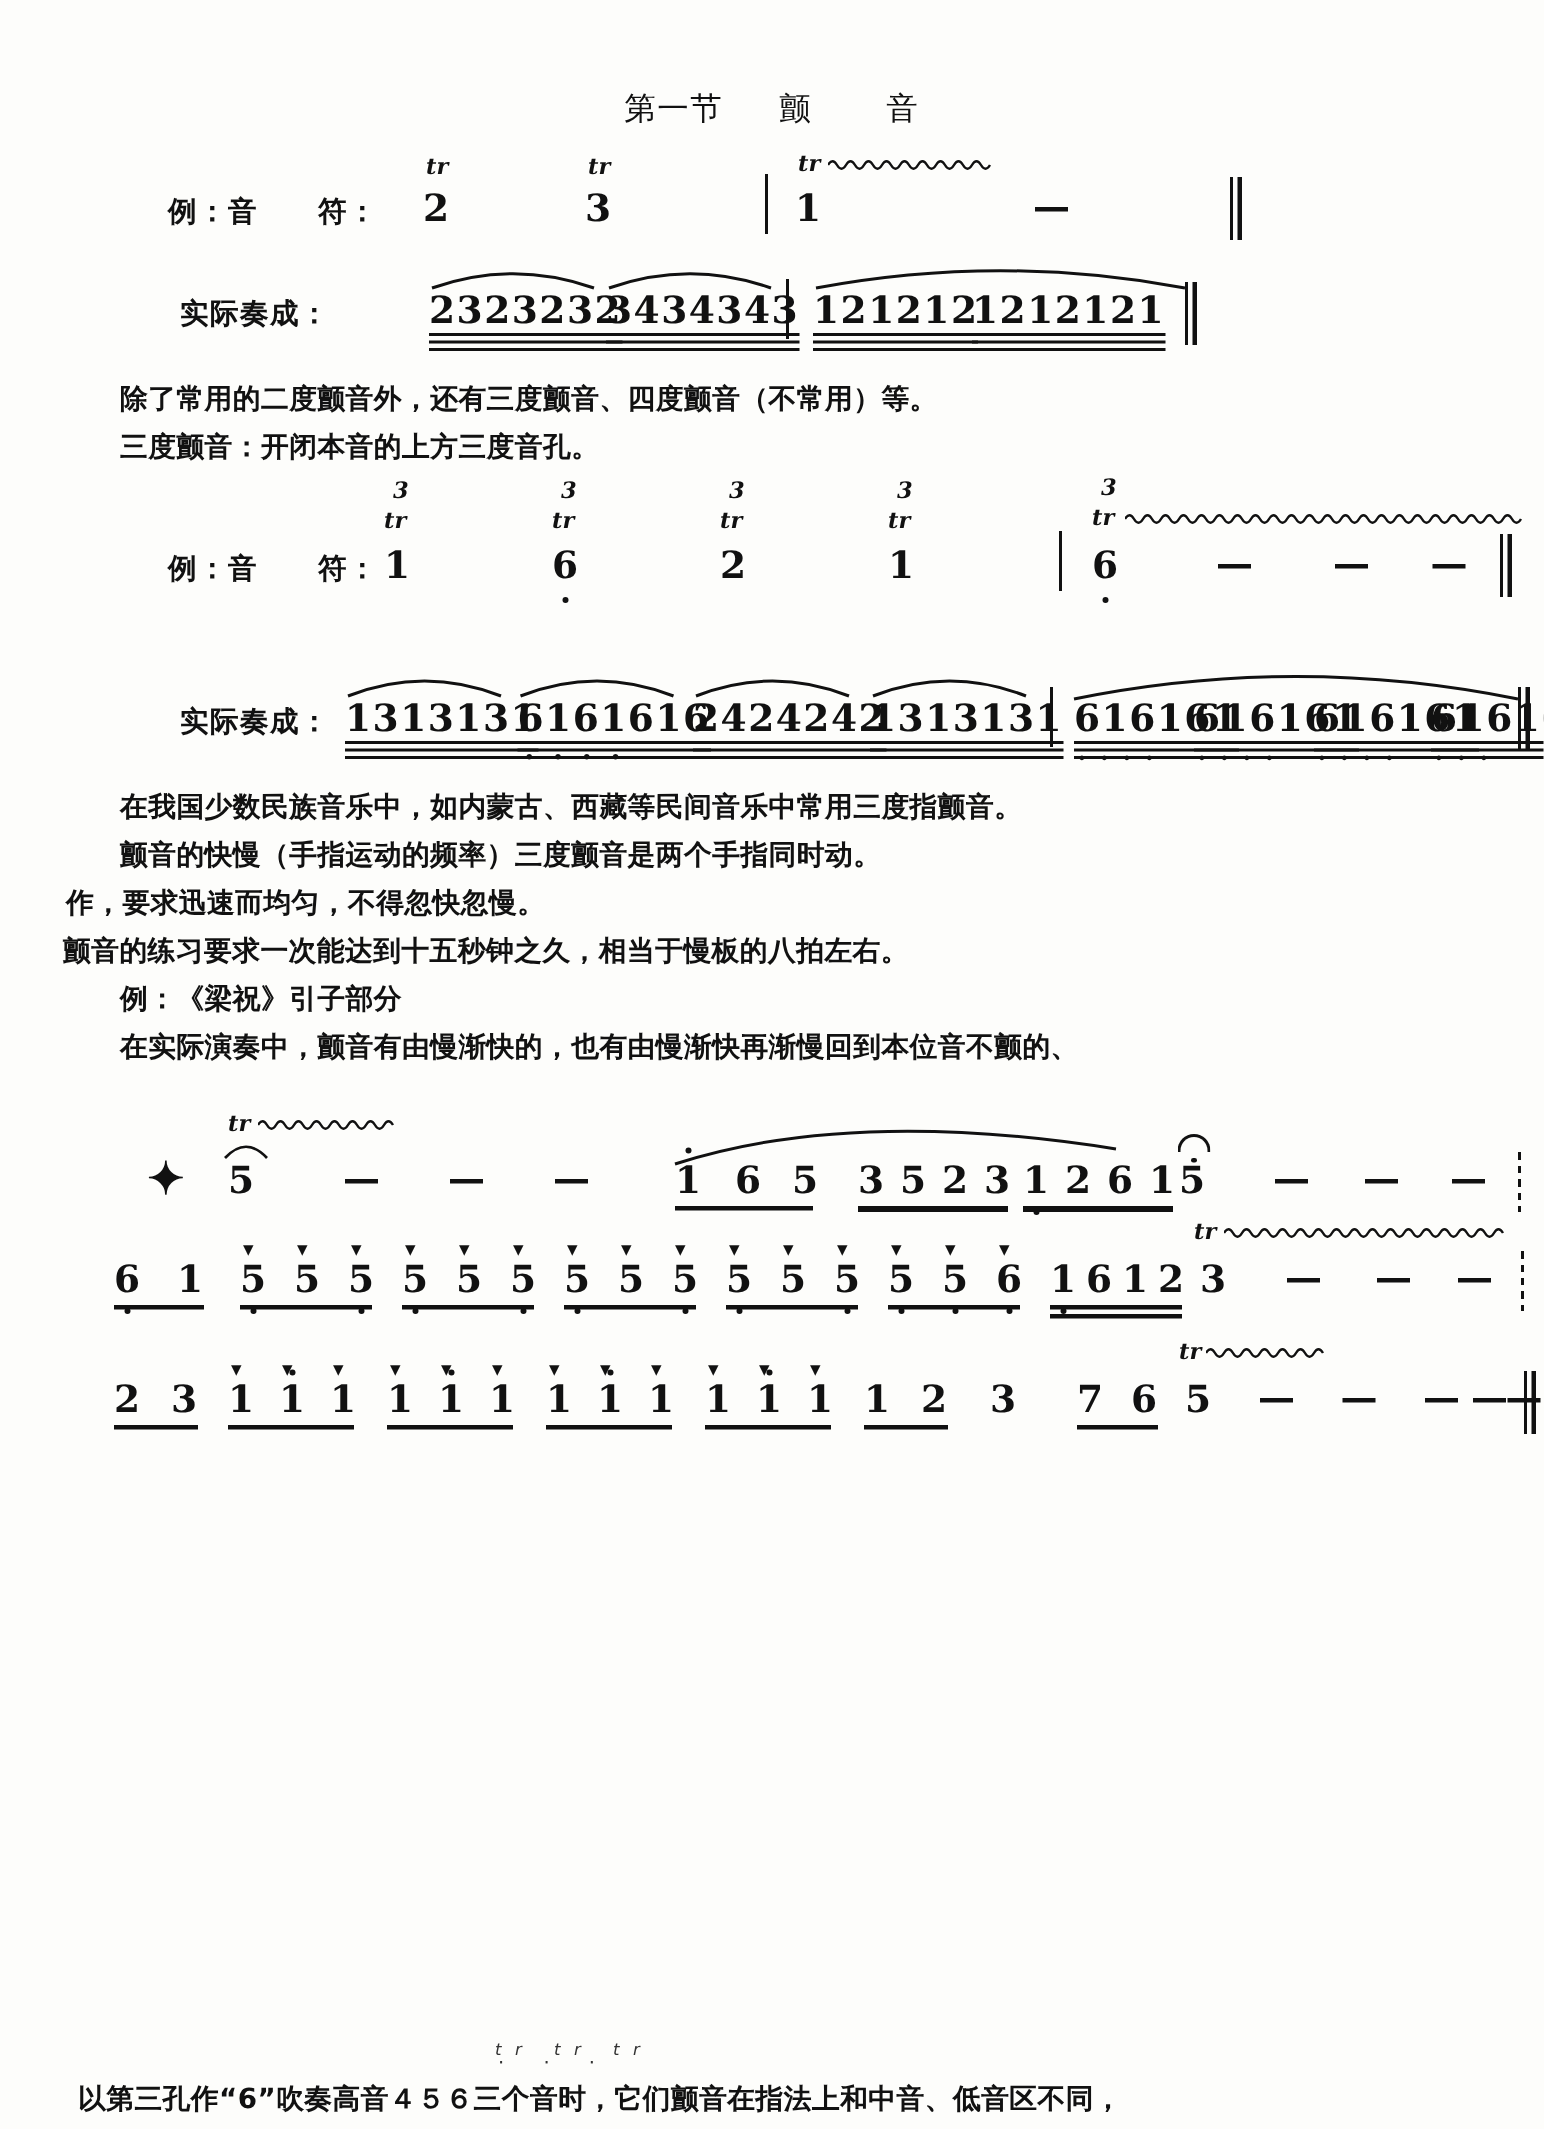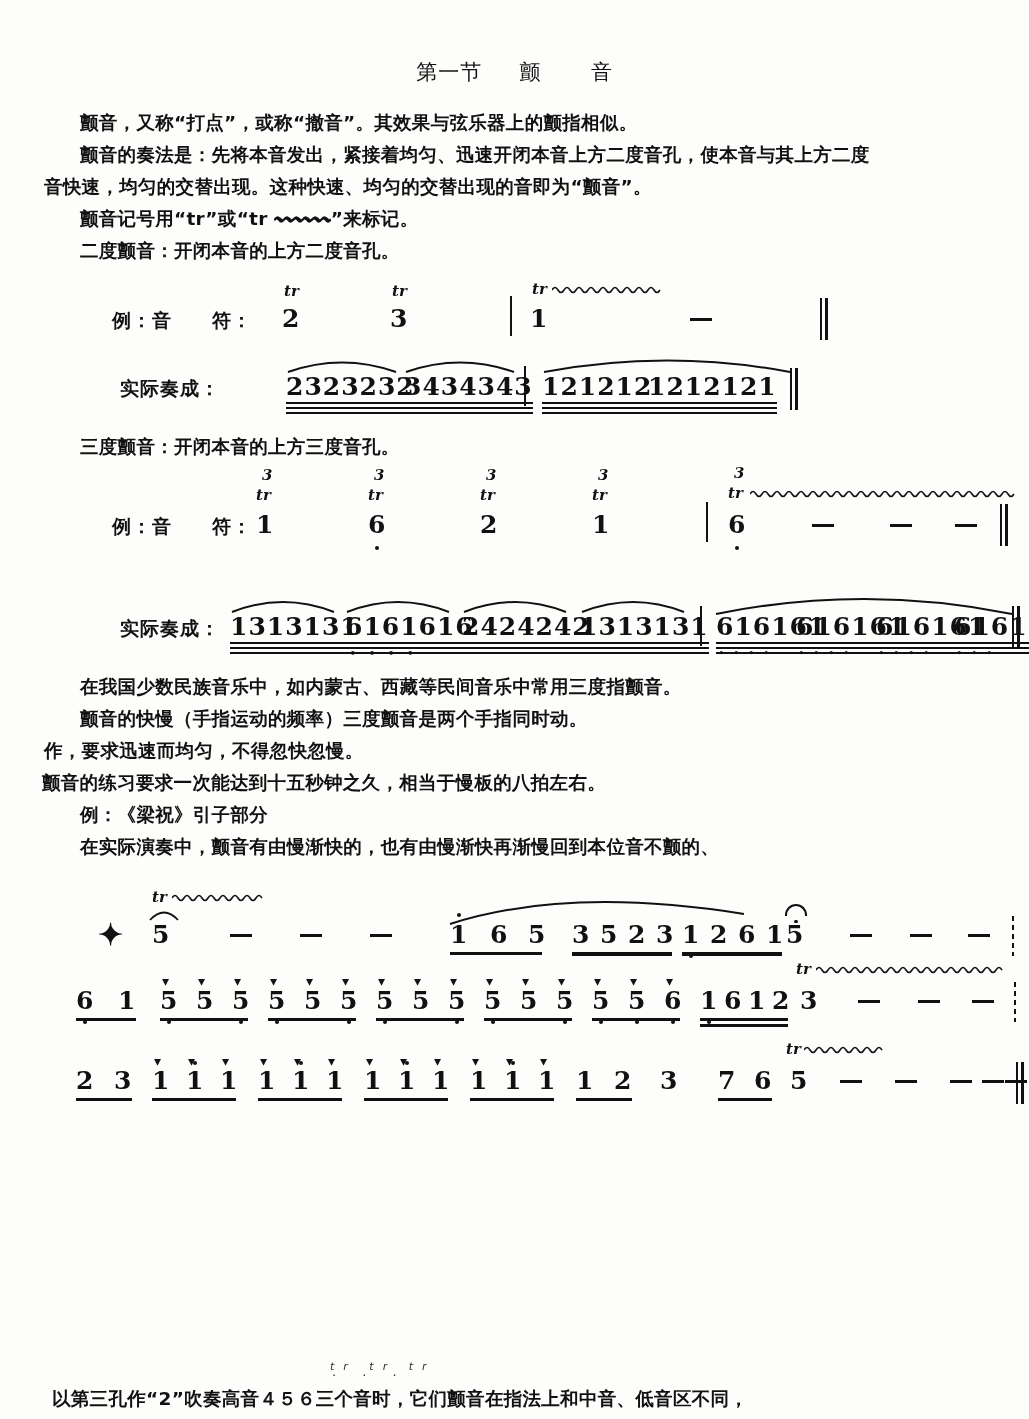--- a/index.html
+++ b/index.html
@@ -187,13 +187,6 @@
     <span>音</span>
   </h2>
 
-  <div class="body-block" style="padding-top:22px;">
-    <p class="para indent">颤音，又称“打点”，或称“撤音”。其效果与弦乐器上的颤指相似。</p>
-    <p class="para indent">颤音的奏法是：先将本音发出，紧接着均匀、迅速开闭本音上方二度音孔，使本音与其上方二度</p>
-    <p class="para noindent">音快速，均匀的交替出现。这种快速、均匀的交替出现的音即为“颤音”。</p>
-    <p class="para indent">颤音记号用“tr”或“tr 〰〰〰”来标记。</p>
-    <p class="para indent">二度颤音：开闭本音的上方二度音孔。</p>
-  </div>
 
   <div class="music" style="margin-top:22px;padding-left:112px;height:56px;">
     <span class="lbl" style="position:absolute;left:112px;top:20px;">例：音　　符：</span>

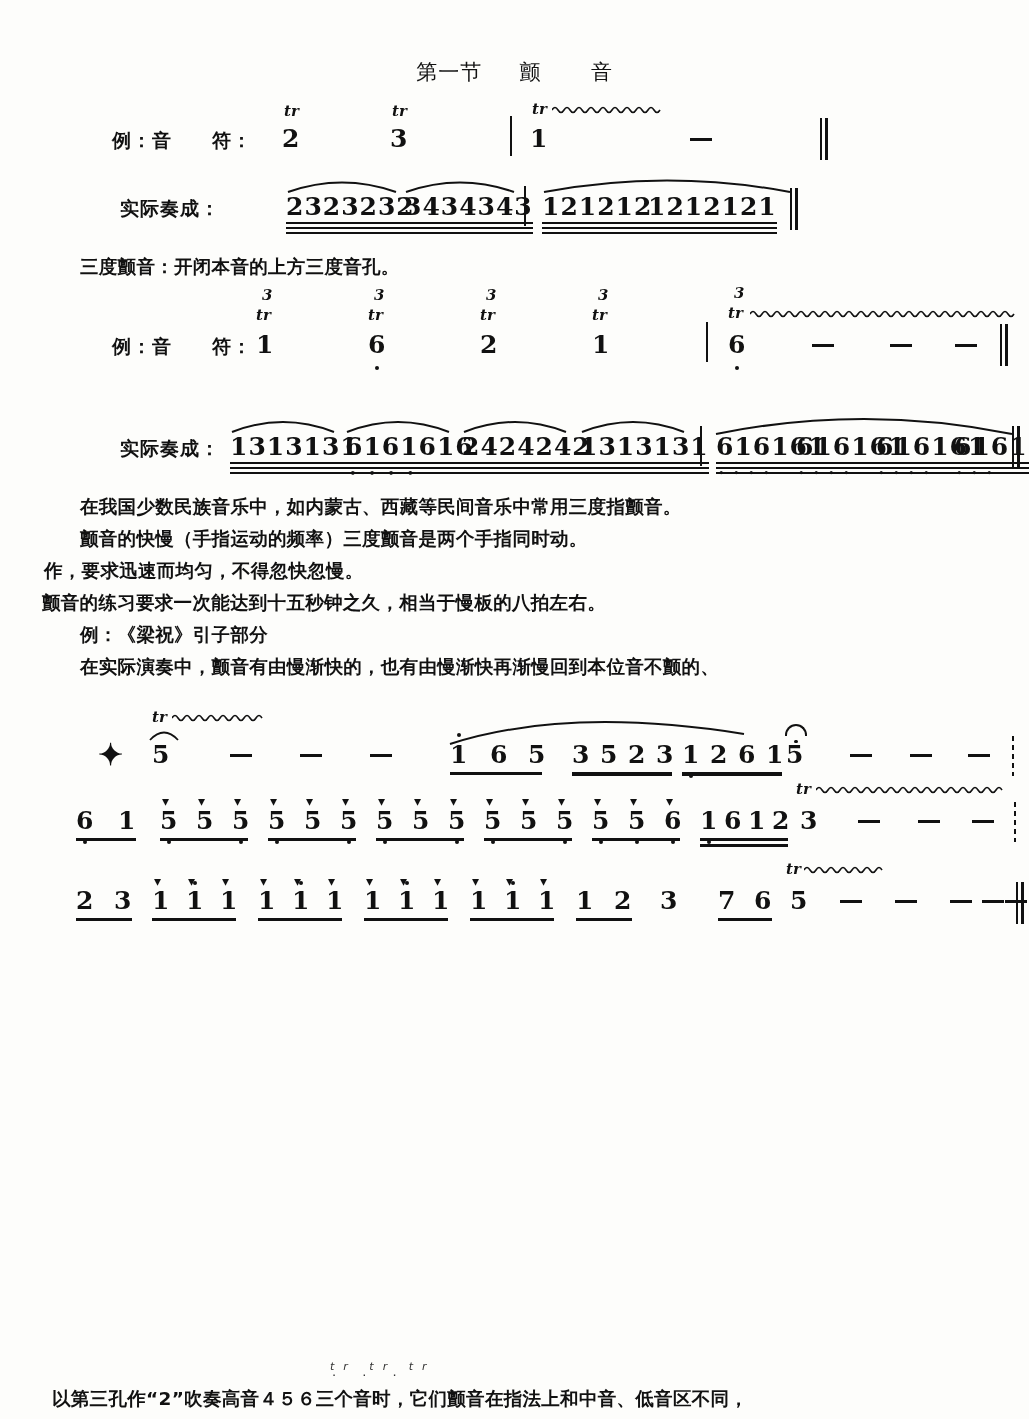--- a/index.html
+++ b/index.html
@@ -254,6 +254,7 @@
   </div>
 
   <div class="body-block" style="padding-top:16px;">
+    <p class="para indent">除了常用的二度颤音外，还有三度颤音、四度颤音（不常用）等。</p>
     <p class="para indent">三度颤音：开闭本音的上方三度音孔。</p>
   </div>
 

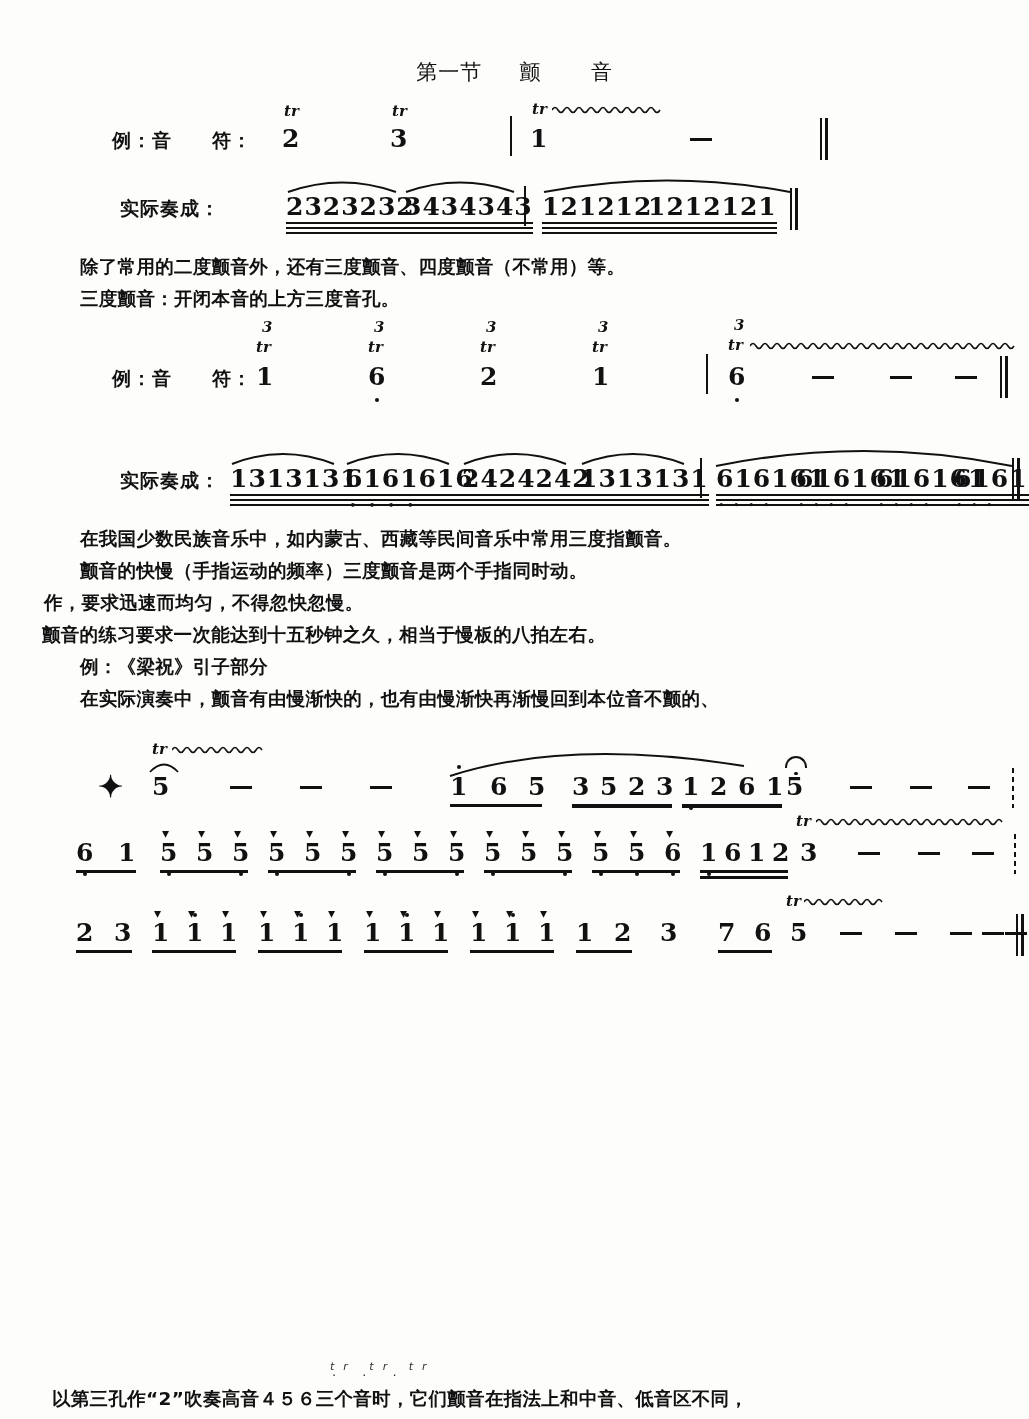--- a/index.html
+++ b/index.html
@@ -602,7 +602,7 @@
 
   <div class="footer-trs">tr tr tr</div>
   <div class="footer-dots">· · ·</div>
-  <div class="footer-note">以第三孔作“2”吹奏高音４５６三个音时，它们颤音在指法上和中音、低音区不同，</div>
+  <div class="footer-note">以第三孔作“6”吹奏高音４５６三个音时，它们颤音在指法上和中音、低音区不同，</div>
 
 
 </div>

